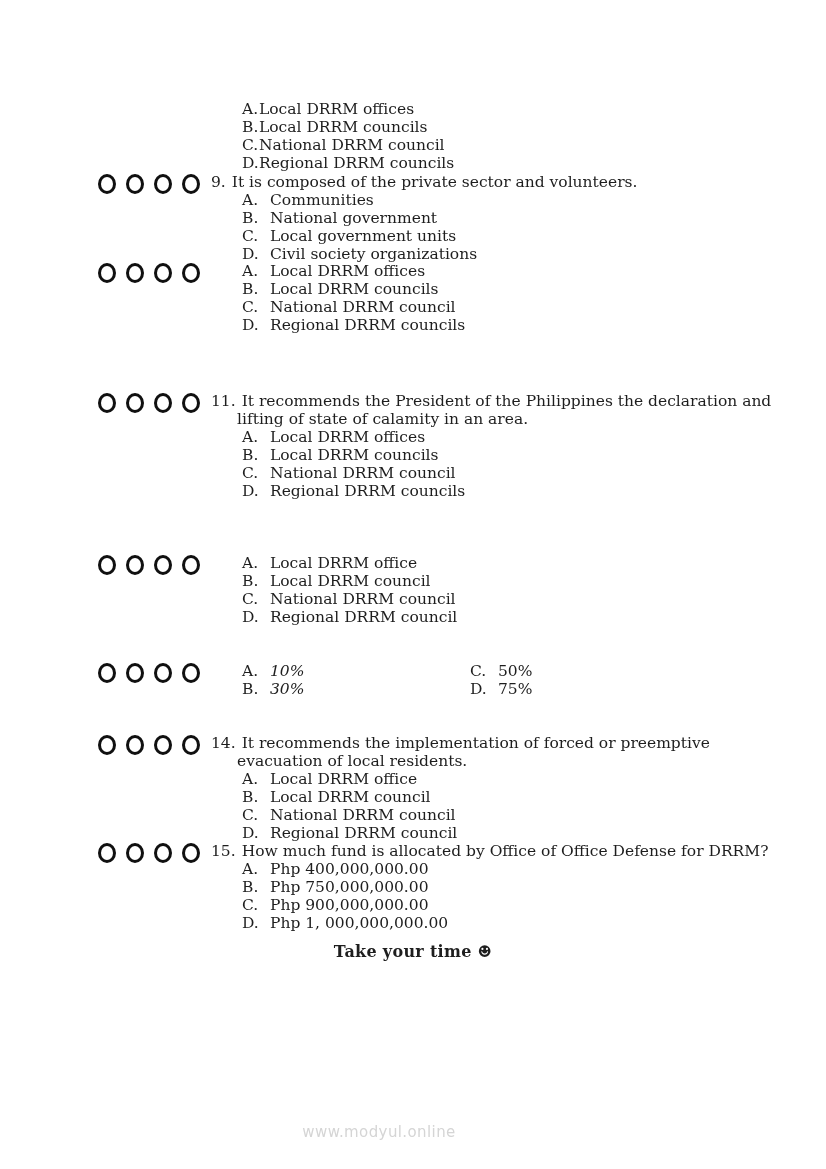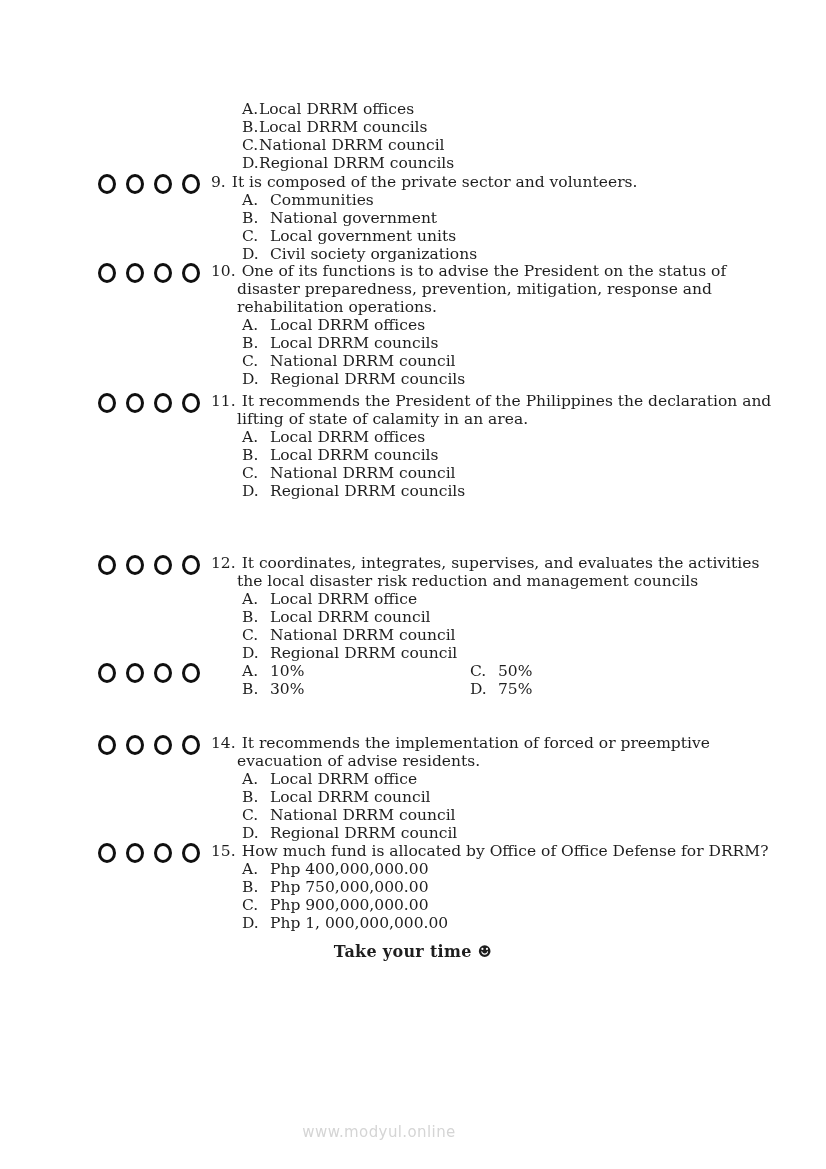--- a/index.html
+++ b/index.html
@@ -93,9 +93,6 @@
         <span class="bubble"></span>
         <span class="bubble"></span>
     </div>
-    <div class="qline"><span class="qnum">10.</span><span class="qtext">One of its functions is to advise the President on the status of
-disaster preparedness, prevention, mitigation, response and
-rehabilitation operations.</span></div>
     <div class="opts">
       <div class="opt">
           <span class="letter">A.</span>

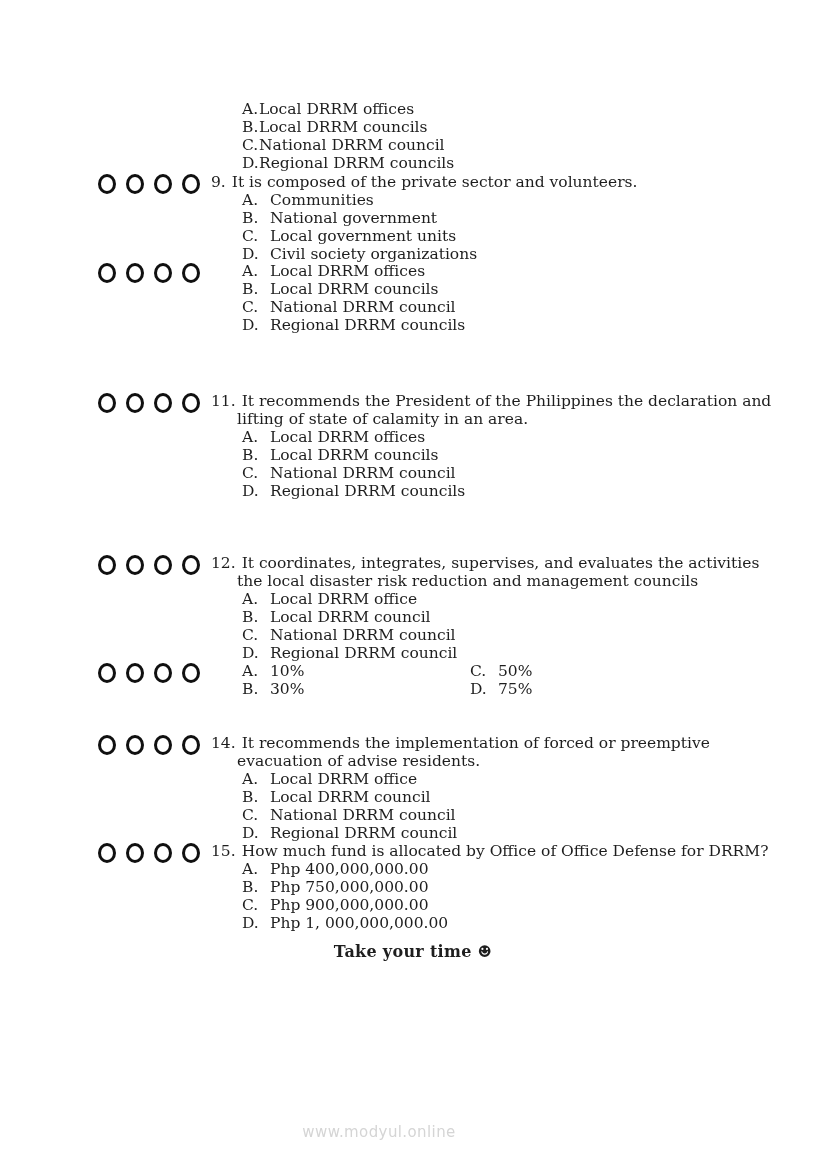--- a/index.html
+++ b/index.html
@@ -149,8 +149,6 @@
         <span class="bubble"></span>
         <span class="bubble"></span>
     </div>
-    <div class="qline"><span class="qnum">12.</span><span class="qtext">It coordinates, integrates, supervises, and evaluates the activities
-the local disaster risk reduction and management councils</span></div>
     <div class="opts">
       <div class="opt">
           <span class="letter">A.</span>

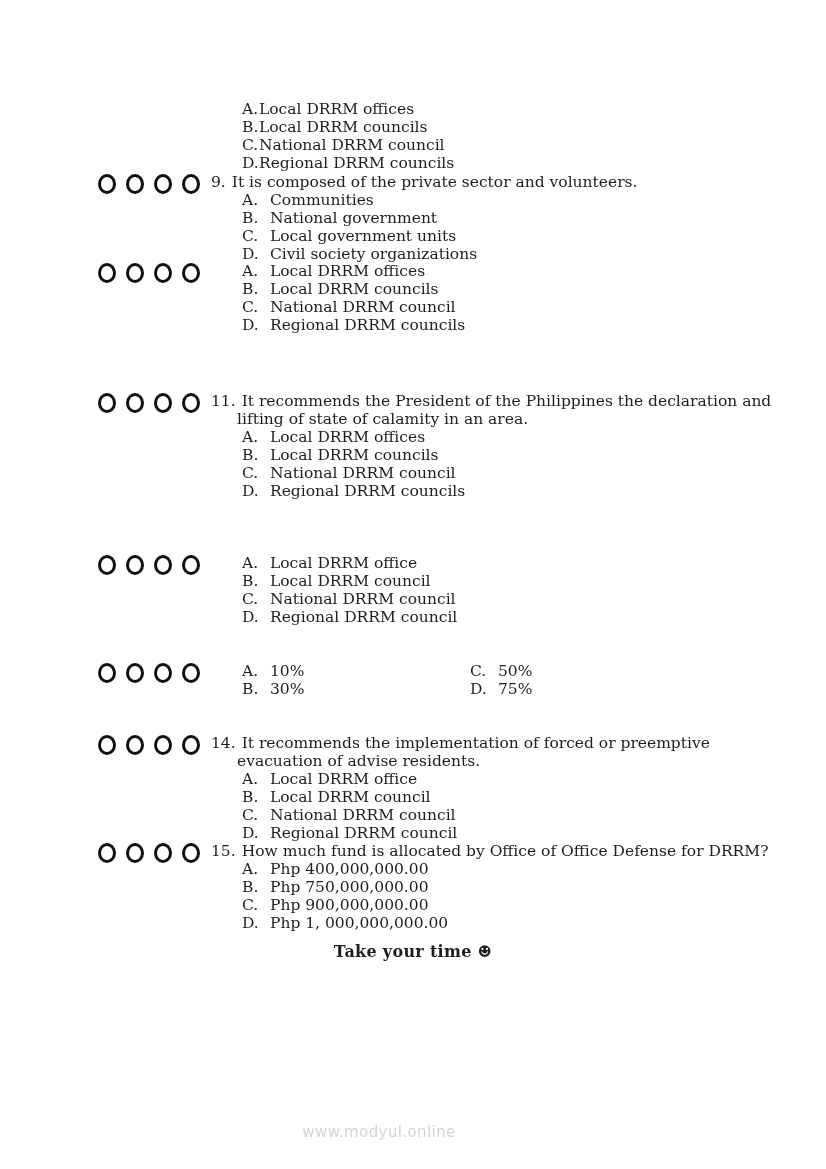--- a/index.html
+++ b/index.html
@@ -16,7 +16,7 @@
   .opt { display:flex; }
   .letter { flex:0 0 28px; width:28px; }
   .q8 .letter { flex:0 0 17px; width:17px; }
-  .t1 { flex:0 0 200px; width:200px; }
+  .t1 { flex:0 0 200px; width:200px;font-style:italic; }
   .bubbles { position:absolute; left:-113px; top:1px; display:flex; gap:10px; }
   .bubble {
     width:18px; height:20px; box-sizing:border-box; background:#fff;

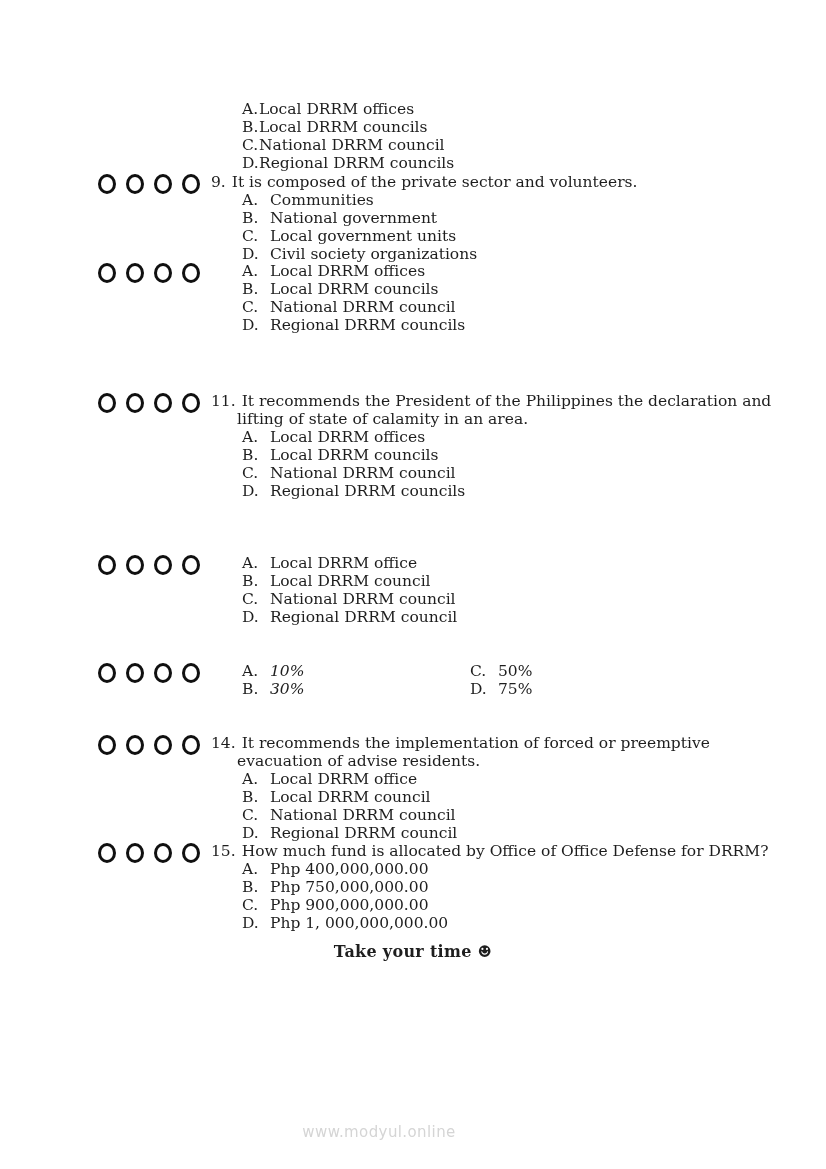--- a/index.html
+++ b/index.html
@@ -200,7 +200,7 @@
         <span class="bubble"></span>
     </div>
     <div class="qline"><span class="qnum">14.</span><span class="qtext">It recommends the implementation of forced or preemptive
-evacuation of advise residents.</span></div>
+evacuation of local residents.</span></div>
     <div class="opts">
       <div class="opt">
           <span class="letter">A.</span>

